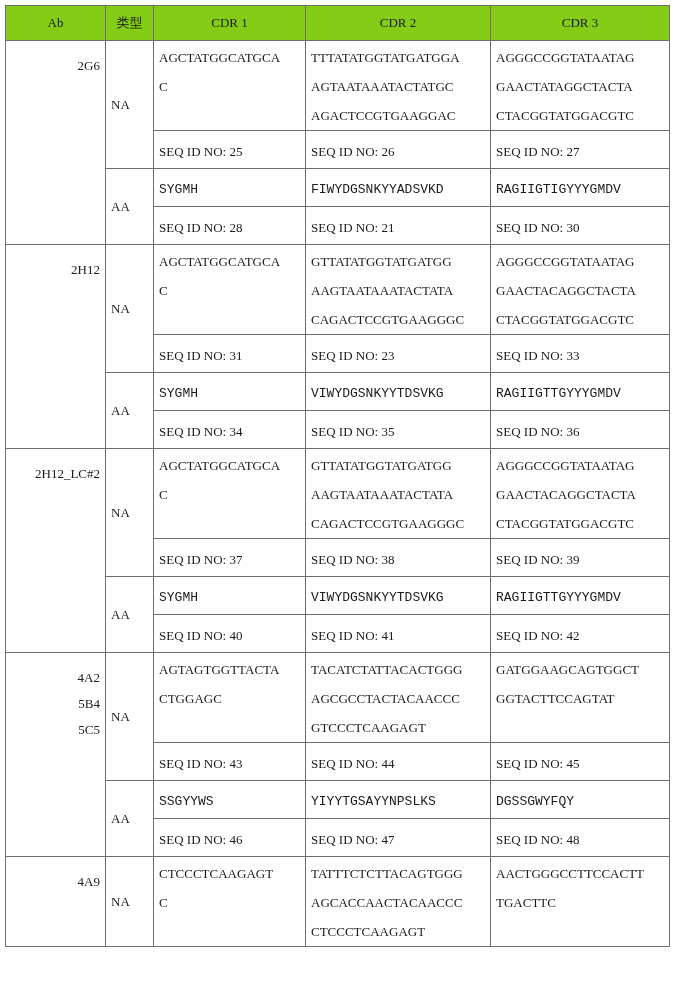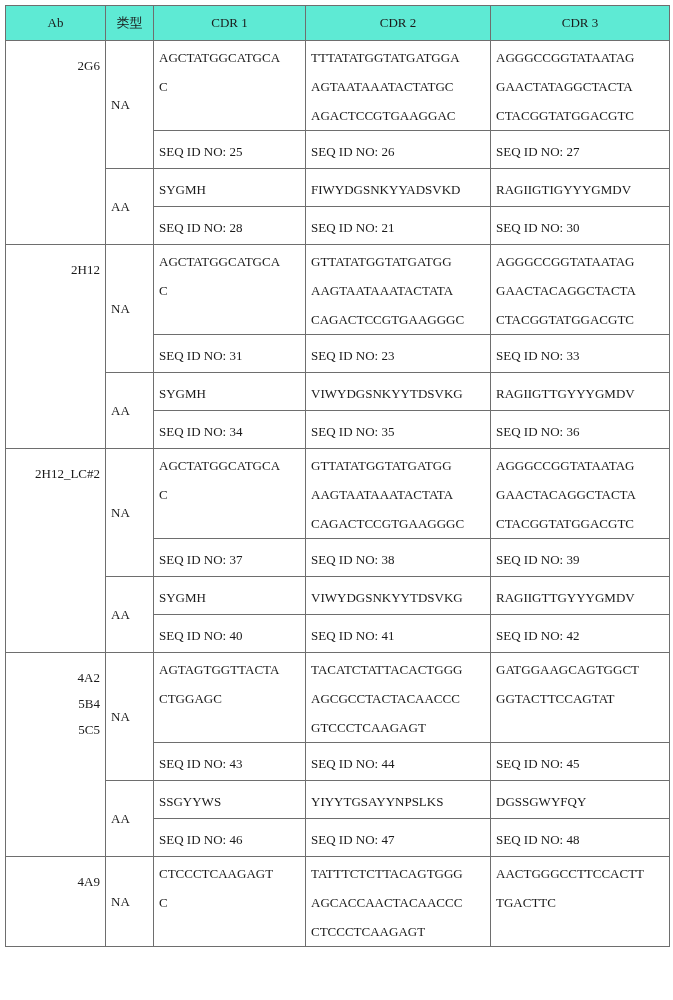--- a/index.html
+++ b/index.html
@@ -8,7 +8,7 @@
   table.cdr { position: absolute; left: 5px; top: 5px; border-collapse: collapse;
               table-layout: fixed; width: 664px; font-size: 13px; }
   table.cdr td, table.cdr th { border: 1px solid #6e6e6e; padding: 0 5px; vertical-align: middle; }
-  table.cdr th { background: #5eead4; font-weight: normal; height: 34px; text-align: center; font-size: 13px; }
+  table.cdr th { background: #84cc16; font-weight: normal; height: 34px; text-align: center; font-size: 13px; }
   td.ab { vertical-align: top !important; padding-top: 12px !important; line-height: 26px; text-align: right; }
   td.type { }
   td.seq { vertical-align: top !important; padding-top: 2px !important; line-height: 29px; word-break: break-all; }

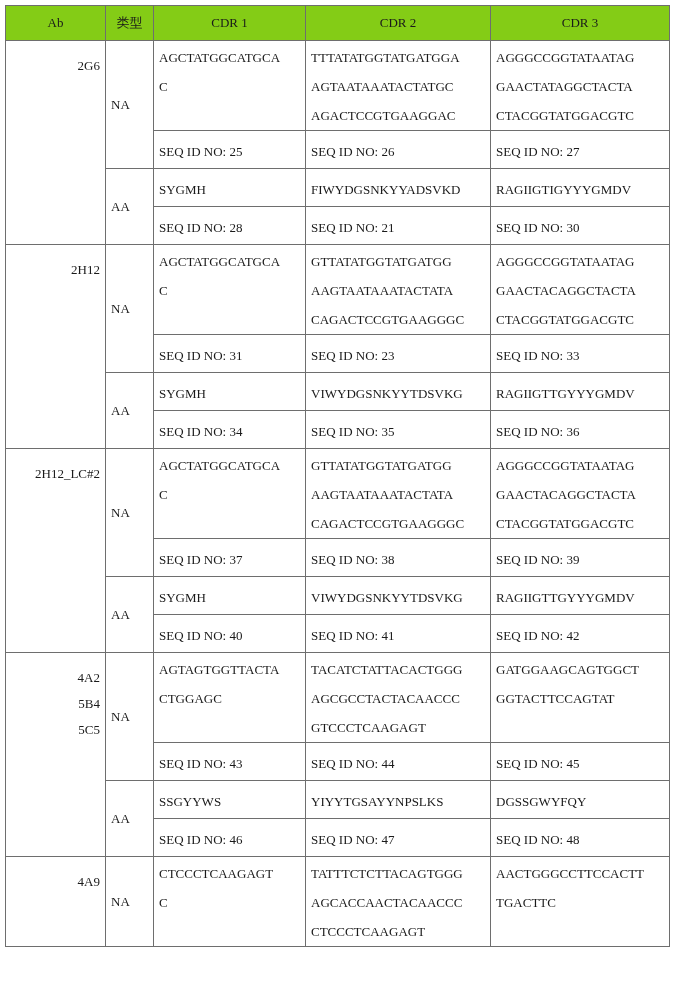--- a/index.html
+++ b/index.html
@@ -13,7 +13,7 @@
   td.type { }
   td.seq { vertical-align: top !important; padding-top: 2px !important; line-height: 29px; word-break: break-all; }
   td.seqid { height: 33px; padding-top: 4px !important; }
-  td.aa { height: 33px; padding-top: 4px !important; }
+  td.aa { height: 33px; padding-top: 4px !important; font-family: Liberation Mono, monospace; }
   .line { display: block; }
   col.c-ab { width: 100px; }
   col.c-type { width: 48px; }

